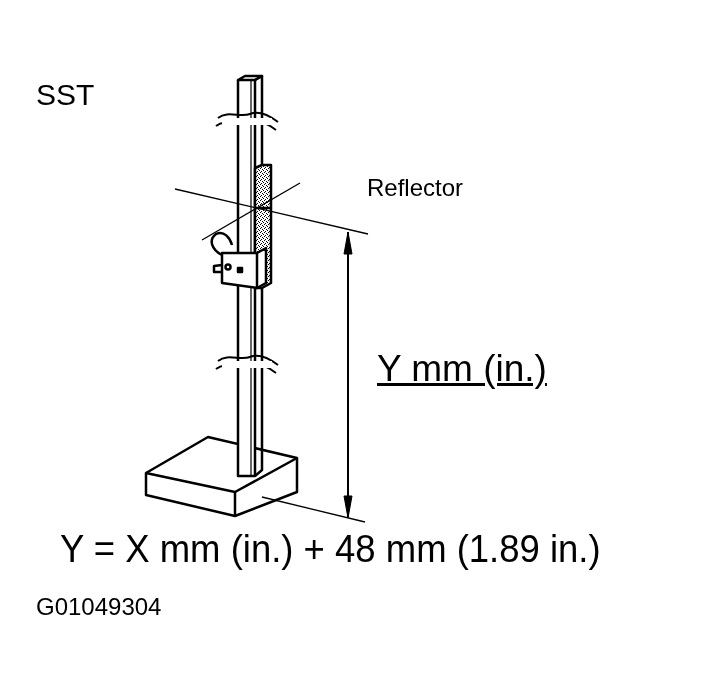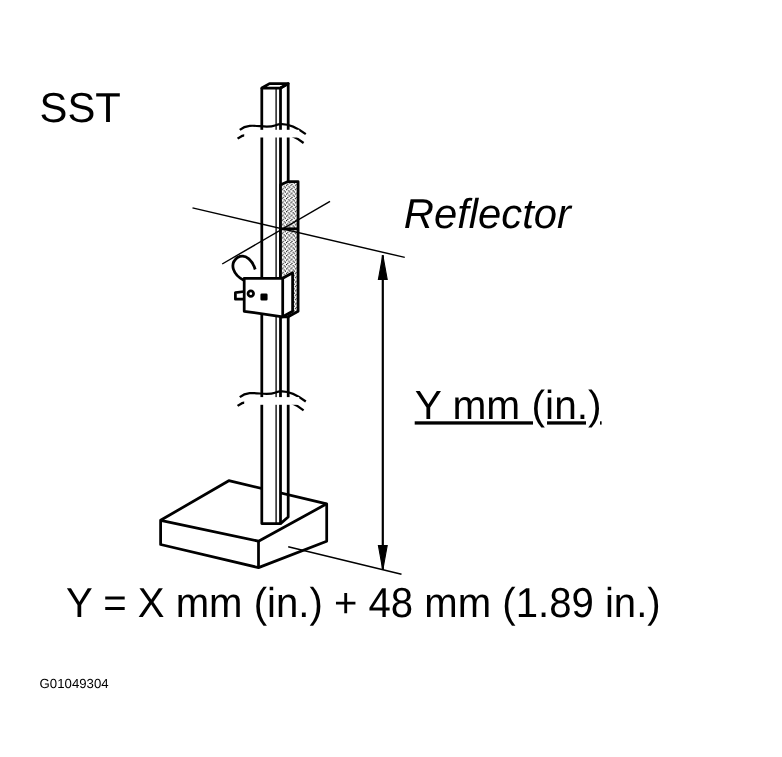--- a/index.html
+++ b/index.html
@@ -5,7 +5,7 @@
   html, body { margin: 0; padding: 0; background: #ffffff; }
   body { width: 711px; height: 688px; position: relative; overflow: hidden; font-family: "Liberation Sans", sans-serif; color: #000; }
   .lbl { position: absolute; white-space: nowrap; line-height: 1; }
-  #title { left: 36px; top: 80px; font-size: 38px; }
+  #title { left: 36px; top: 80px; font-size: 30px; }
   #reflector { left: 367px; top: 176px; font-size: 38px; font-style: italic; }
   #dimension { left: 377px; top: 350px; font-size: 37px; text-decoration: underline; }
   #formula { left: 60px; top: 530px; font-size: 38px; transform: scaleX(0.96); transform-origin: left top; }

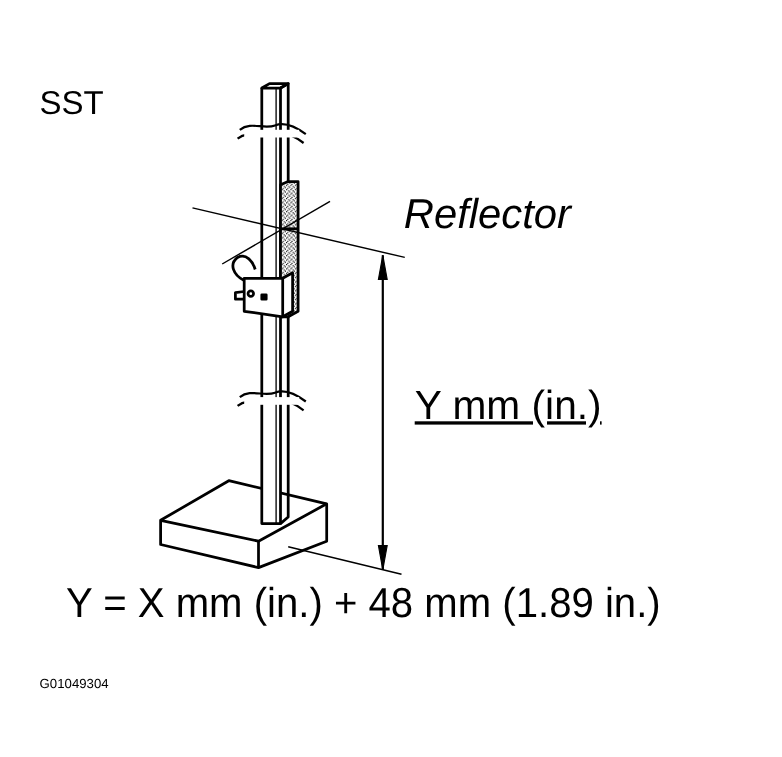--- a/index.html
+++ b/index.html
@@ -6,7 +6,7 @@
   body { width: 711px; height: 688px; position: relative; overflow: hidden; font-family: "Liberation Sans", sans-serif; color: #000; }
   .lbl { position: absolute; white-space: nowrap; line-height: 1; }
   #title { left: 36px; top: 80px; font-size: 30px; }
-  #reflector { left: 367px; top: 176px; font-size: 38px; font-style: italic; }
+  #reflector { left: 367px; top: 176px; font-size: 24px; }
   #dimension { left: 377px; top: 350px; font-size: 37px; text-decoration: underline; }
   #formula { left: 60px; top: 530px; font-size: 38px; transform: scaleX(0.96); transform-origin: left top; }
   #figure-id { left: 36px; top: 615px; font-size: 12px; }

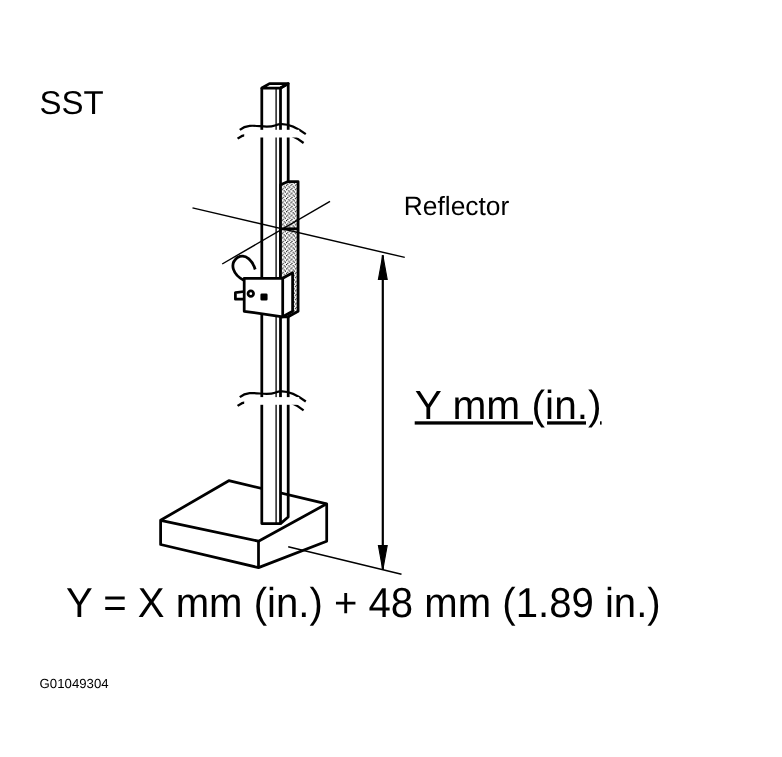--- a/index.html
+++ b/index.html
@@ -9,7 +9,7 @@
   #reflector { left: 367px; top: 176px; font-size: 24px; }
   #dimension { left: 377px; top: 350px; font-size: 37px; text-decoration: underline; }
   #formula { left: 60px; top: 530px; font-size: 38px; transform: scaleX(0.96); transform-origin: left top; }
-  #figure-id { left: 36px; top: 615px; font-size: 12px; }
+  #figure-id { left: 36px; top: 595px; font-size: 24px; }
   svg { position: absolute; left: 0; top: 0; }
 </style>
 </head>

